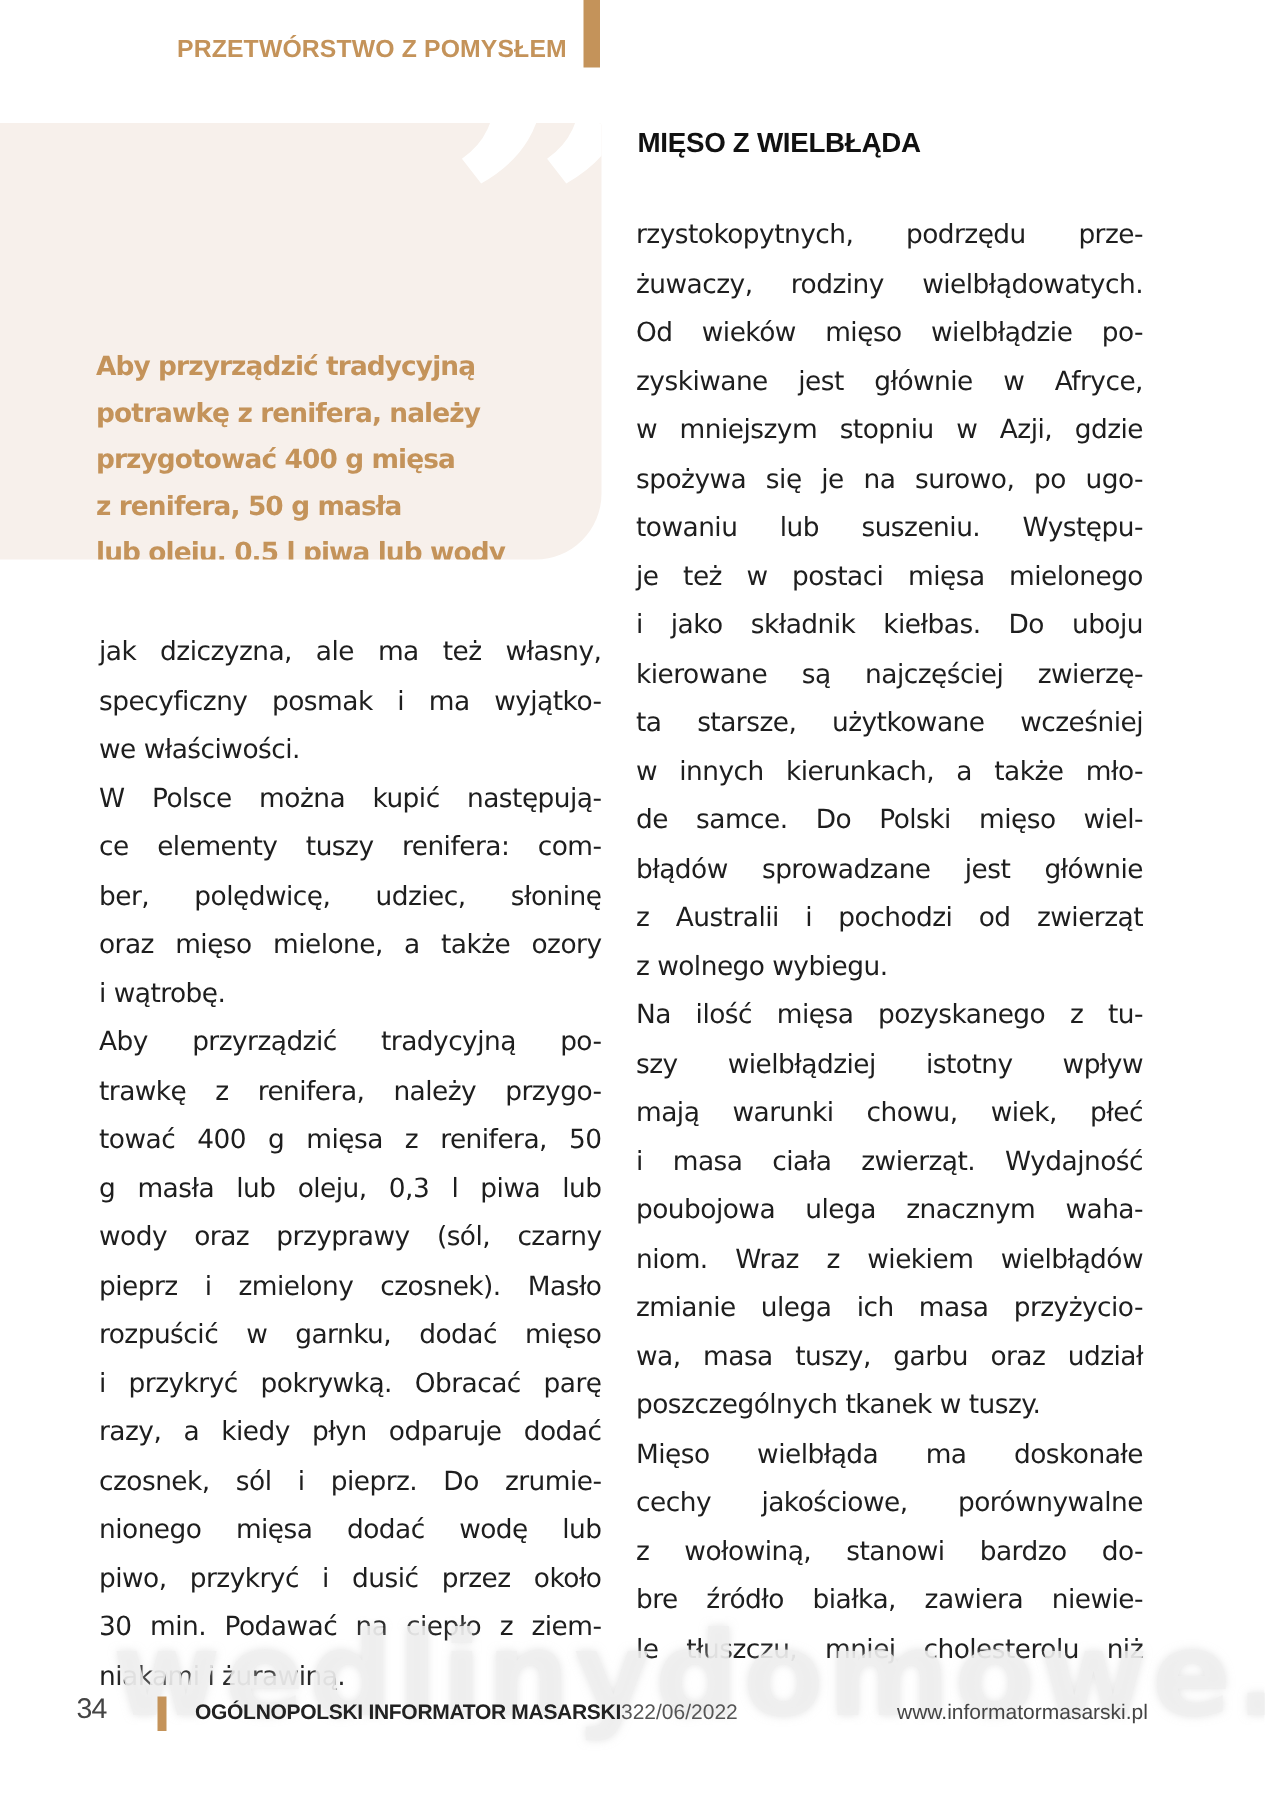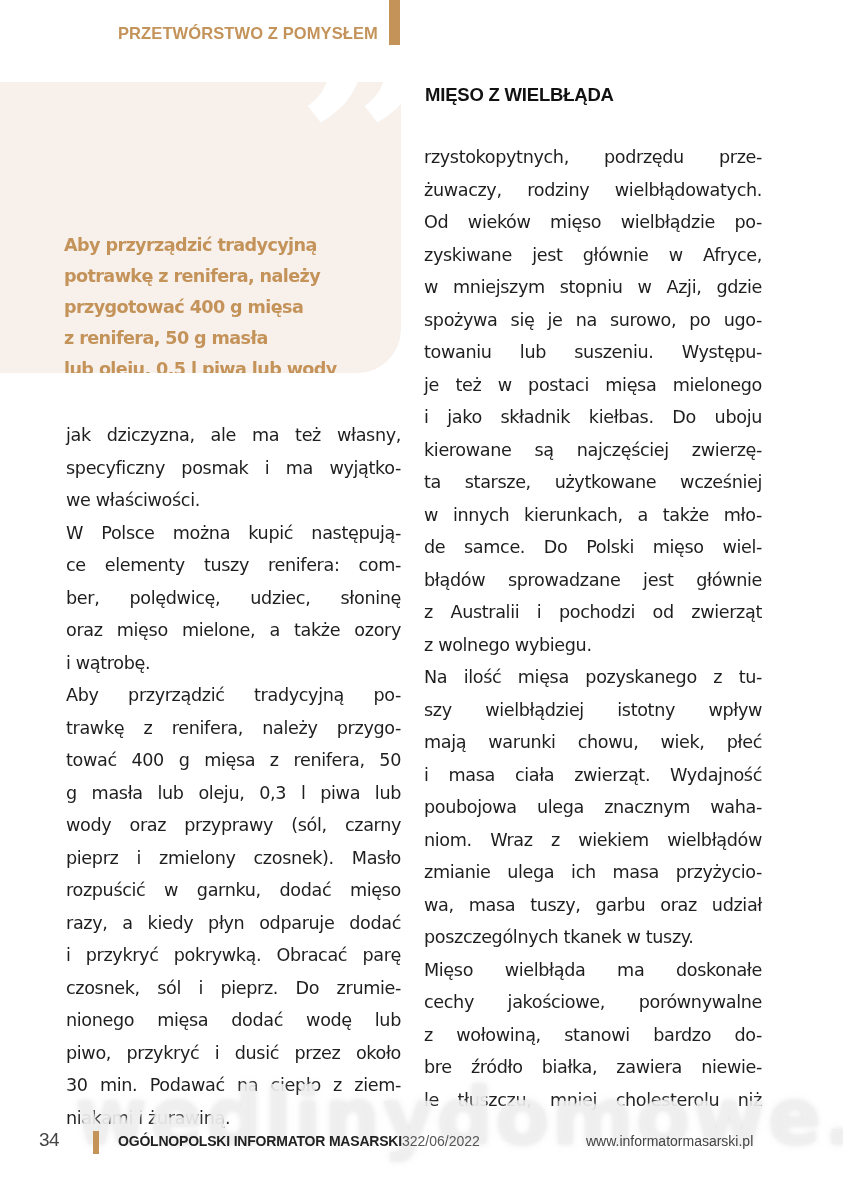--- a/index.html
+++ b/index.html
@@ -196,8 +196,8 @@
     <span class="line">wody oraz przyprawy (sól, czarny</span>
     <span class="line">pieprz i zmielony czosnek). Masło</span>
     <span class="line">rozpuścić w garnku, dodać mięso</span>
+    <span class="line">i przykryć pokrywką. Obracać parę</span>
     <span class="line">razy, a kiedy płyn odparuje dodać</span>
-    <span class="line">i przykryć pokrywką. Obracać parę</span>
     <span class="line">czosnek, sól i pieprz. Do zrumie-</span>
     <span class="line">nionego mięsa dodać wodę lub</span>
     <span class="line">piwo, przykryć i dusić przez około</span>

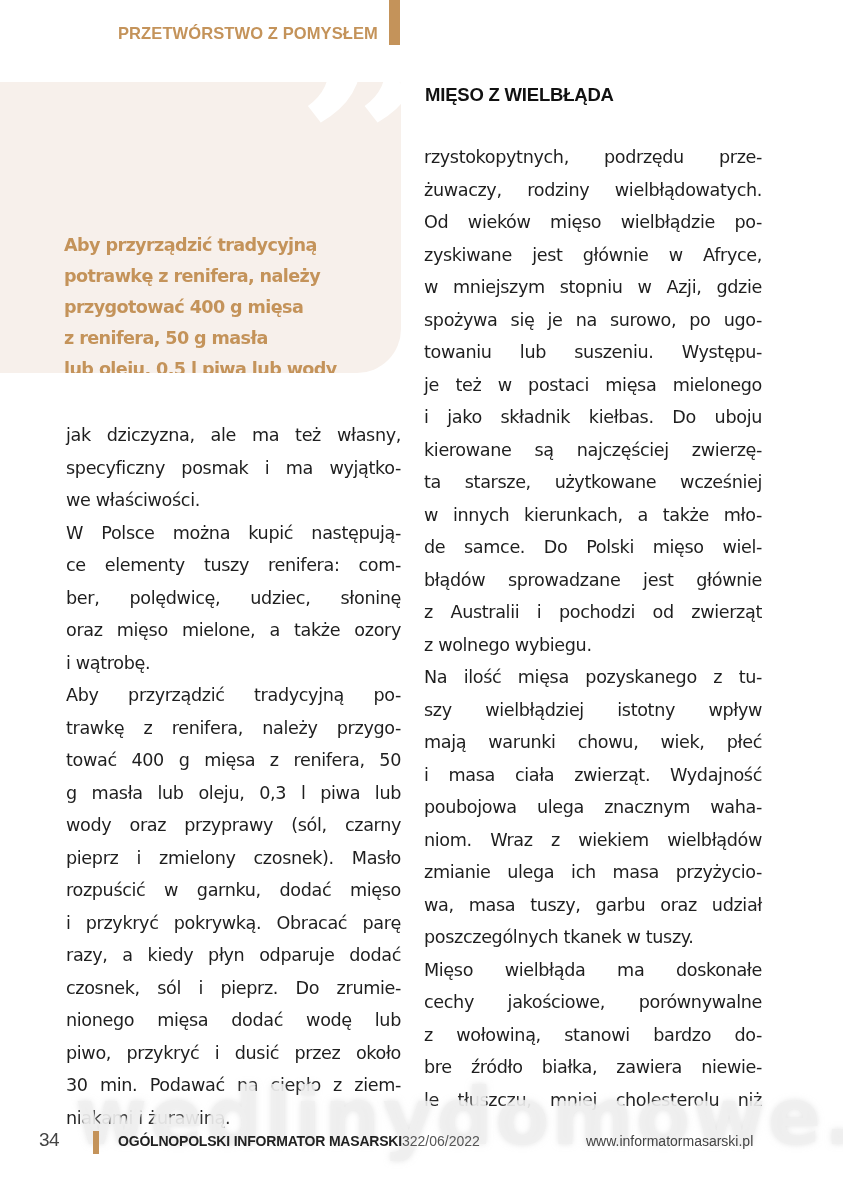--- a/index.html
+++ b/index.html
@@ -116,7 +116,7 @@
     .footer {
       position: absolute;
       top: 1127px;
-      left: 0;
+      left: 12px;
       width: 704px;
       height: 30px;
       font-family: "Liberation Sans", sans-serif;

